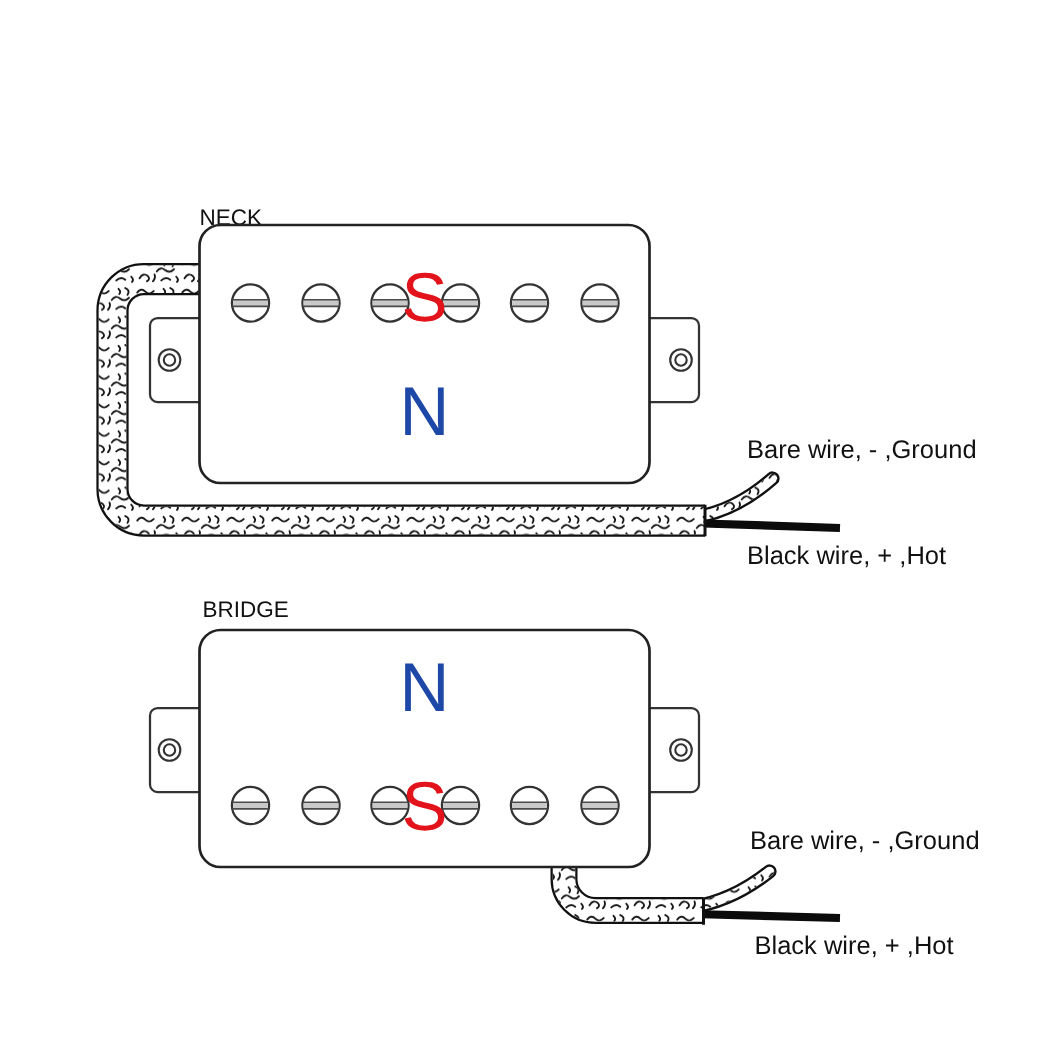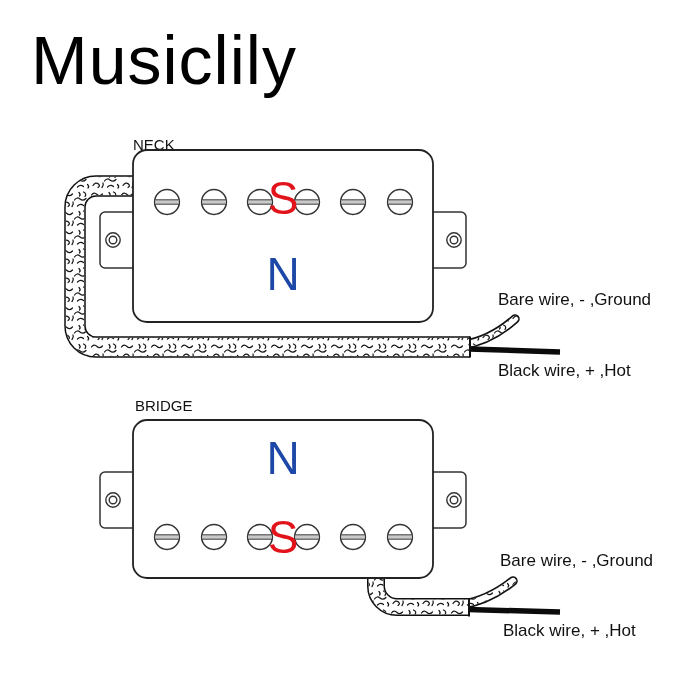--- a/index.html
+++ b/index.html
@@ -23,7 +23,6 @@
 
 <div class="canvas">
 
-  <div class="brand">Musiclily</div>
 
   <svg width="700" height="700" viewBox="0 0 700 700">
     <defs>

